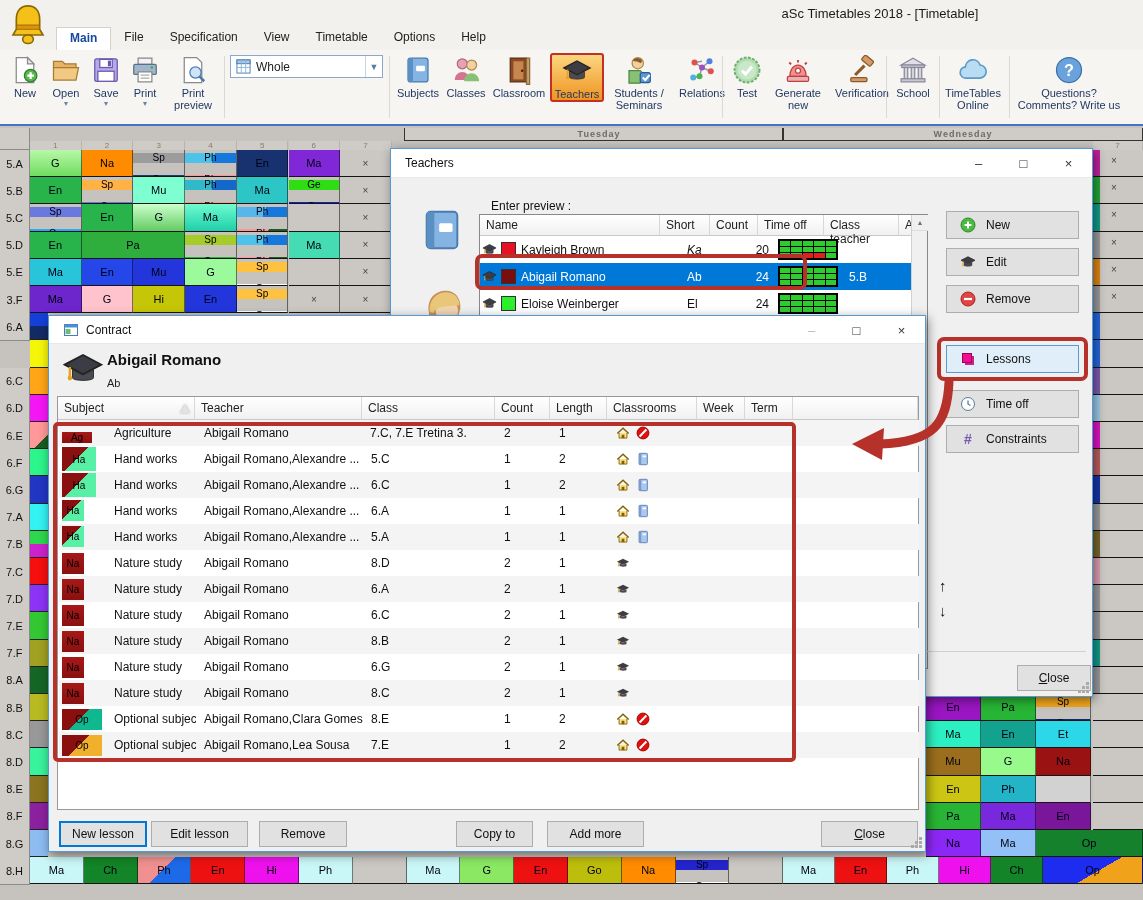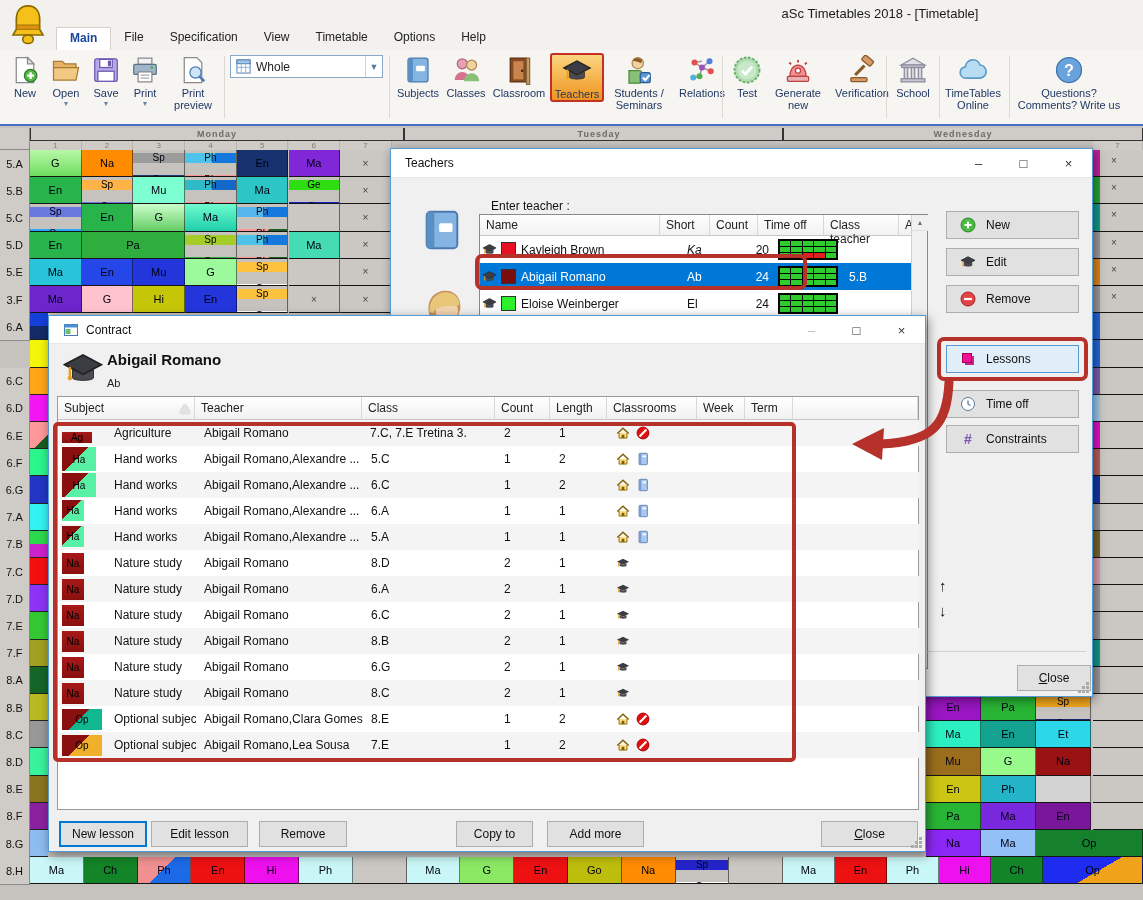--- a/index.html
+++ b/index.html
@@ -350,7 +350,6 @@
     </div>
 
   <div id="grid">
-      <div class="dayhdr" style="left: 30px; top: 0px; width: 374px; height: 13px;">Monday</div>
       <div class="dayhdr" style="left: 404px; top: 0px; width: 379px; height: 13px; padding-left: 11px;">Tuesday</div>
       <div class="dayhdr" style="left: 783px; top: 0px; width: 360px; height: 13px;">Wednesday</div>
       <div class="numrow" style="left: 30px; top: 13px; width: 51.7px; height: 9px;">1</div>

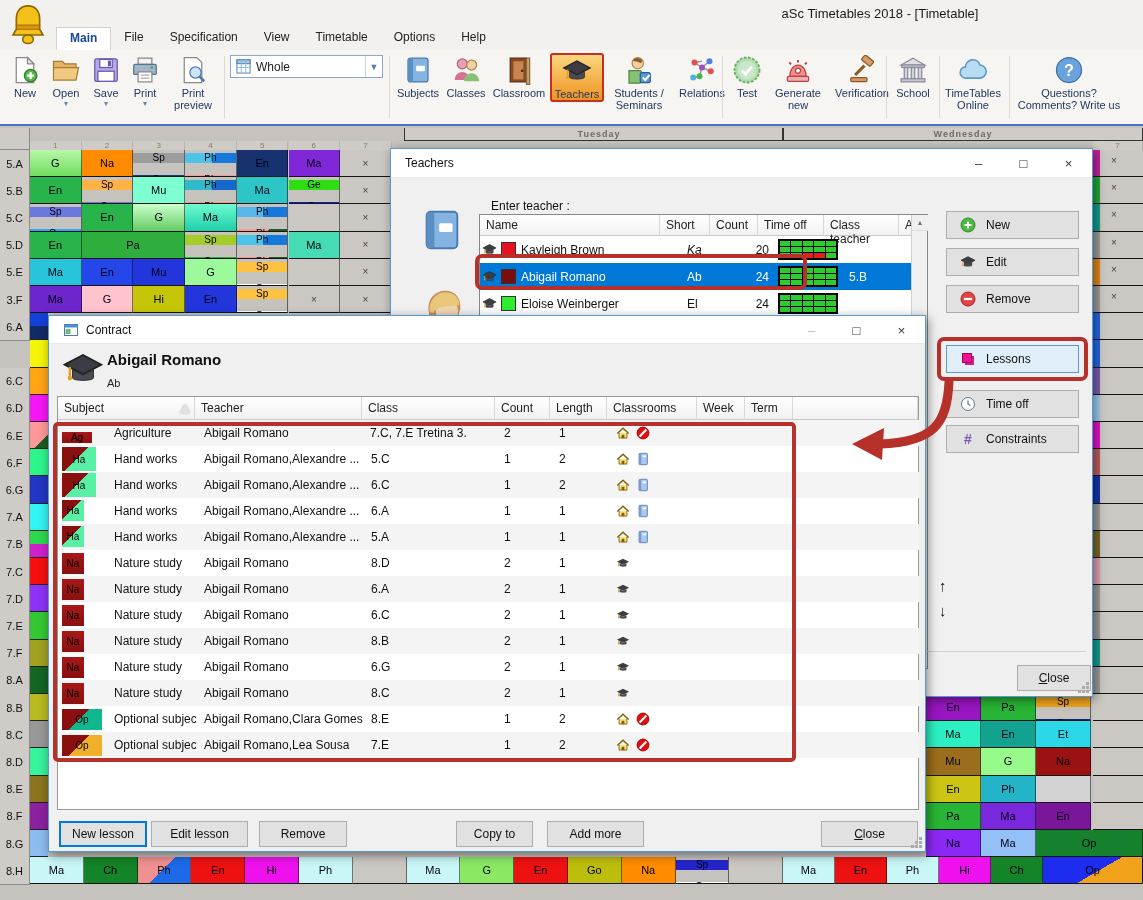--- a/index.html
+++ b/index.html
@@ -638,7 +638,7 @@
           <path d="M4.8 14.5c-1.6 1.2-1.6 4.3 0 5.5" stroke="#b87848" fill="none"></path>
         </svg>
       </span>
-    <div id="td-enter">Enter teacher :</div>
+    <div id="td-enter">Enter preview :</div>
     <div id="td-table">
       <div id="td-head">
           <div class="th" style="left: 0px; top: 0px; width: 180px; height: 21px; position: absolute;">Name</div>

